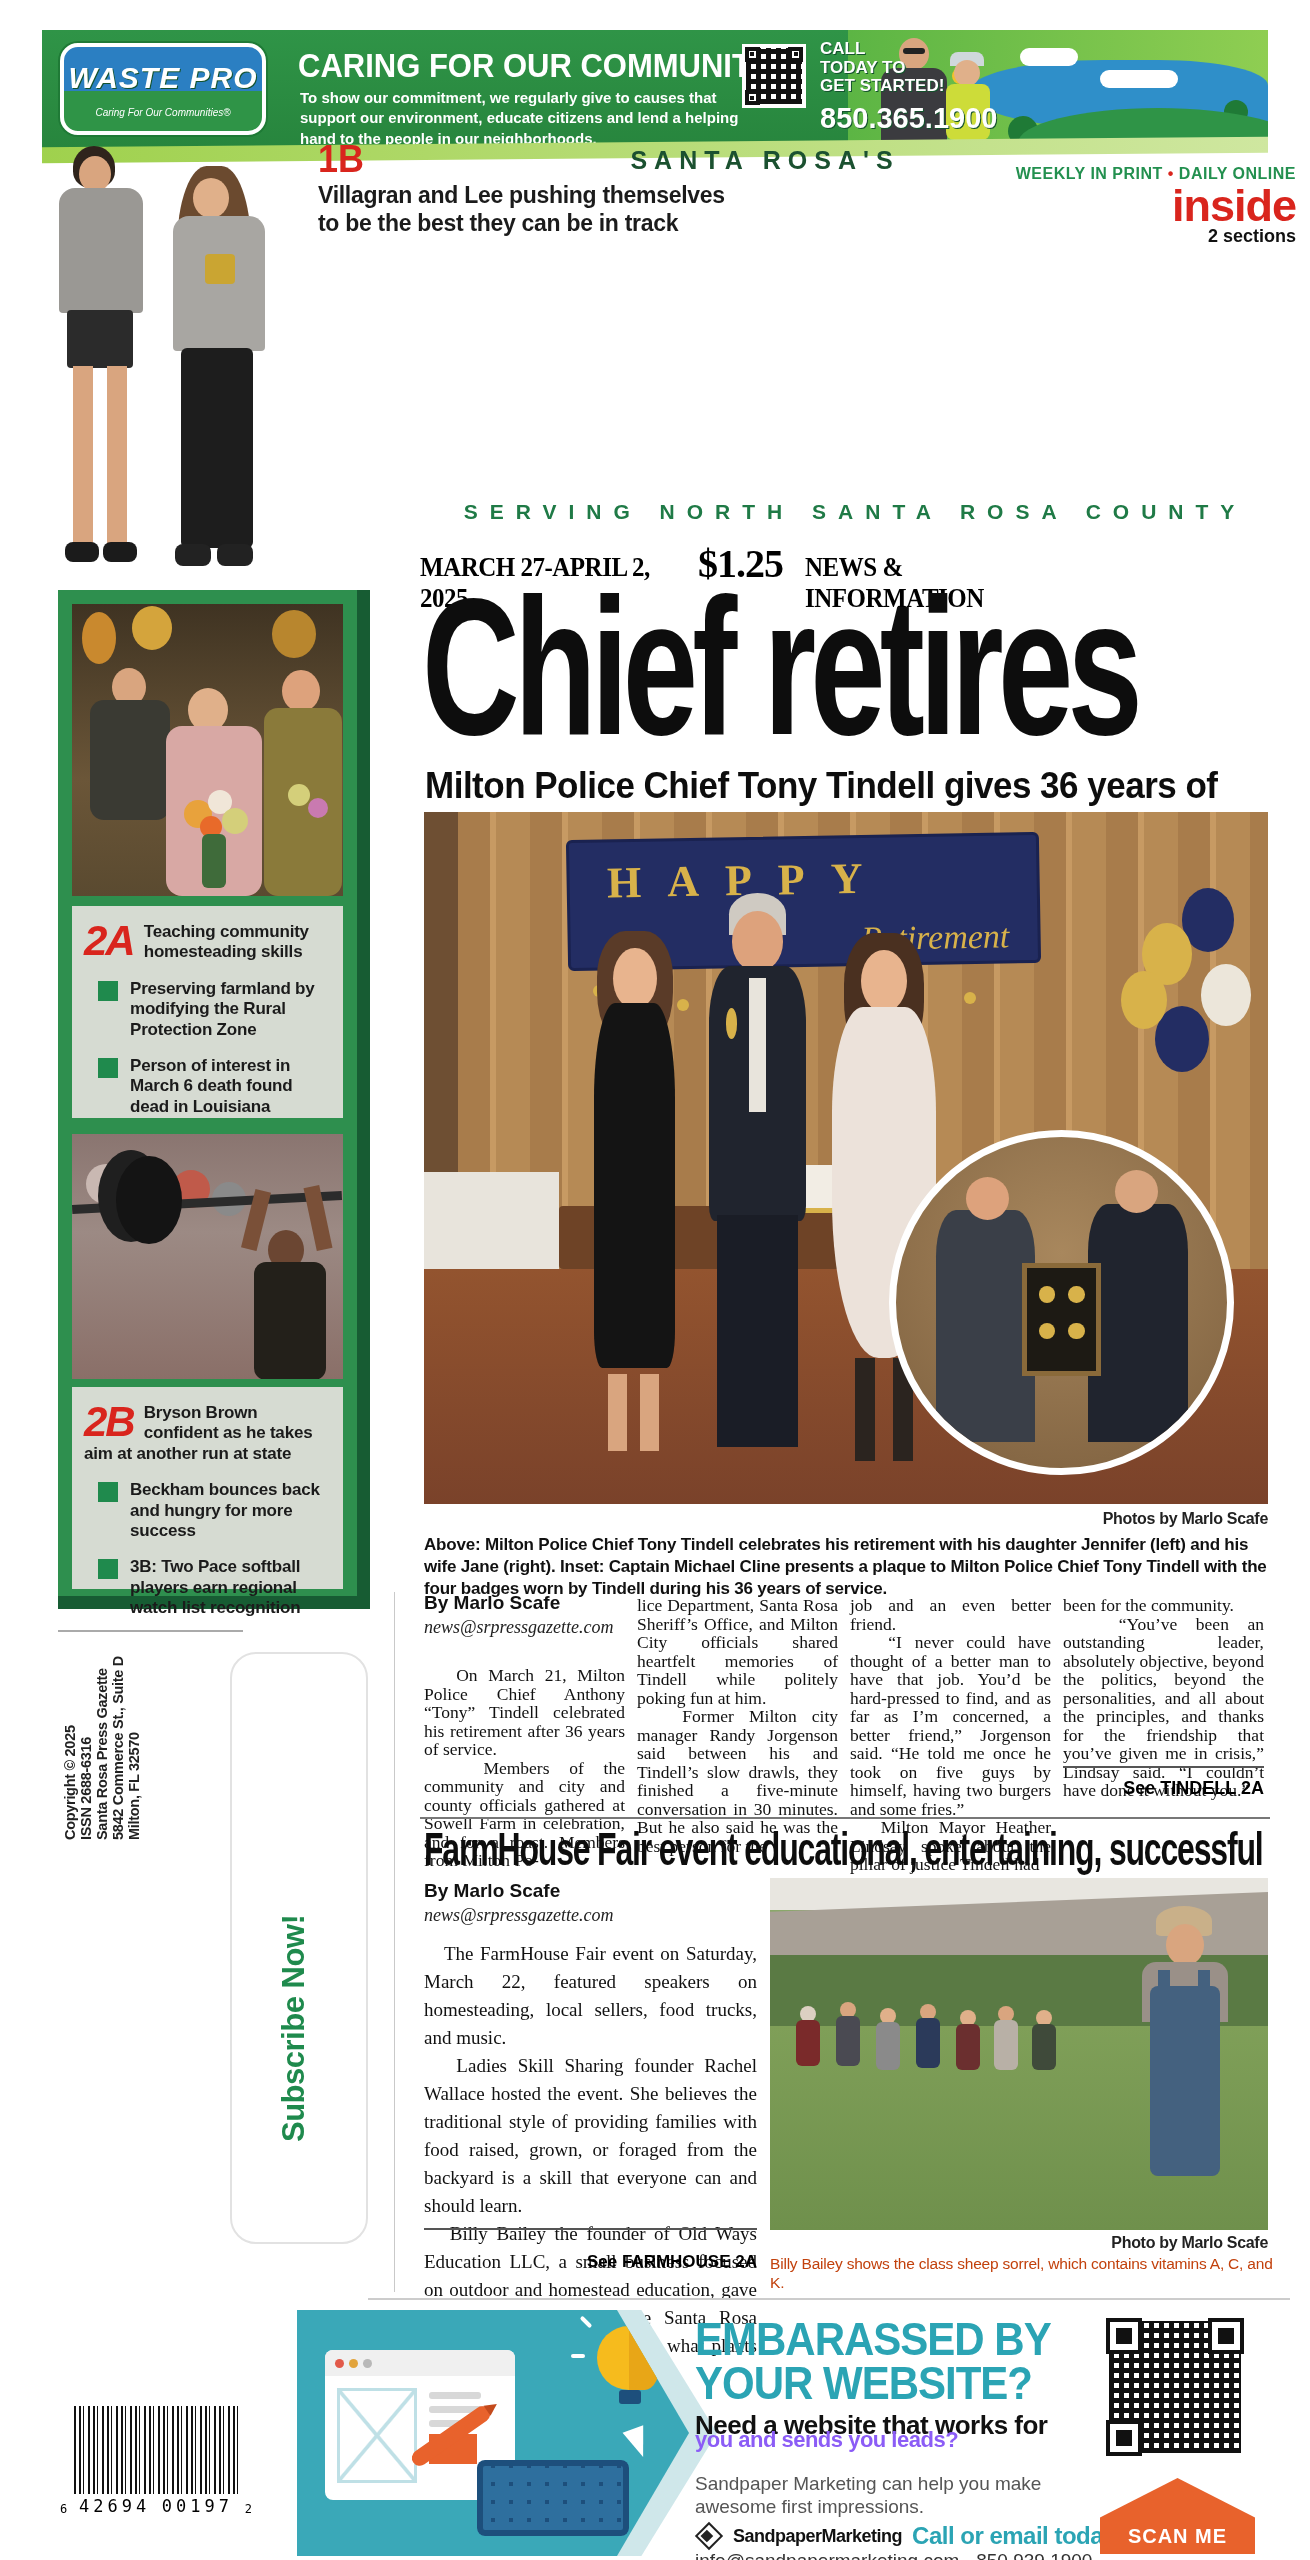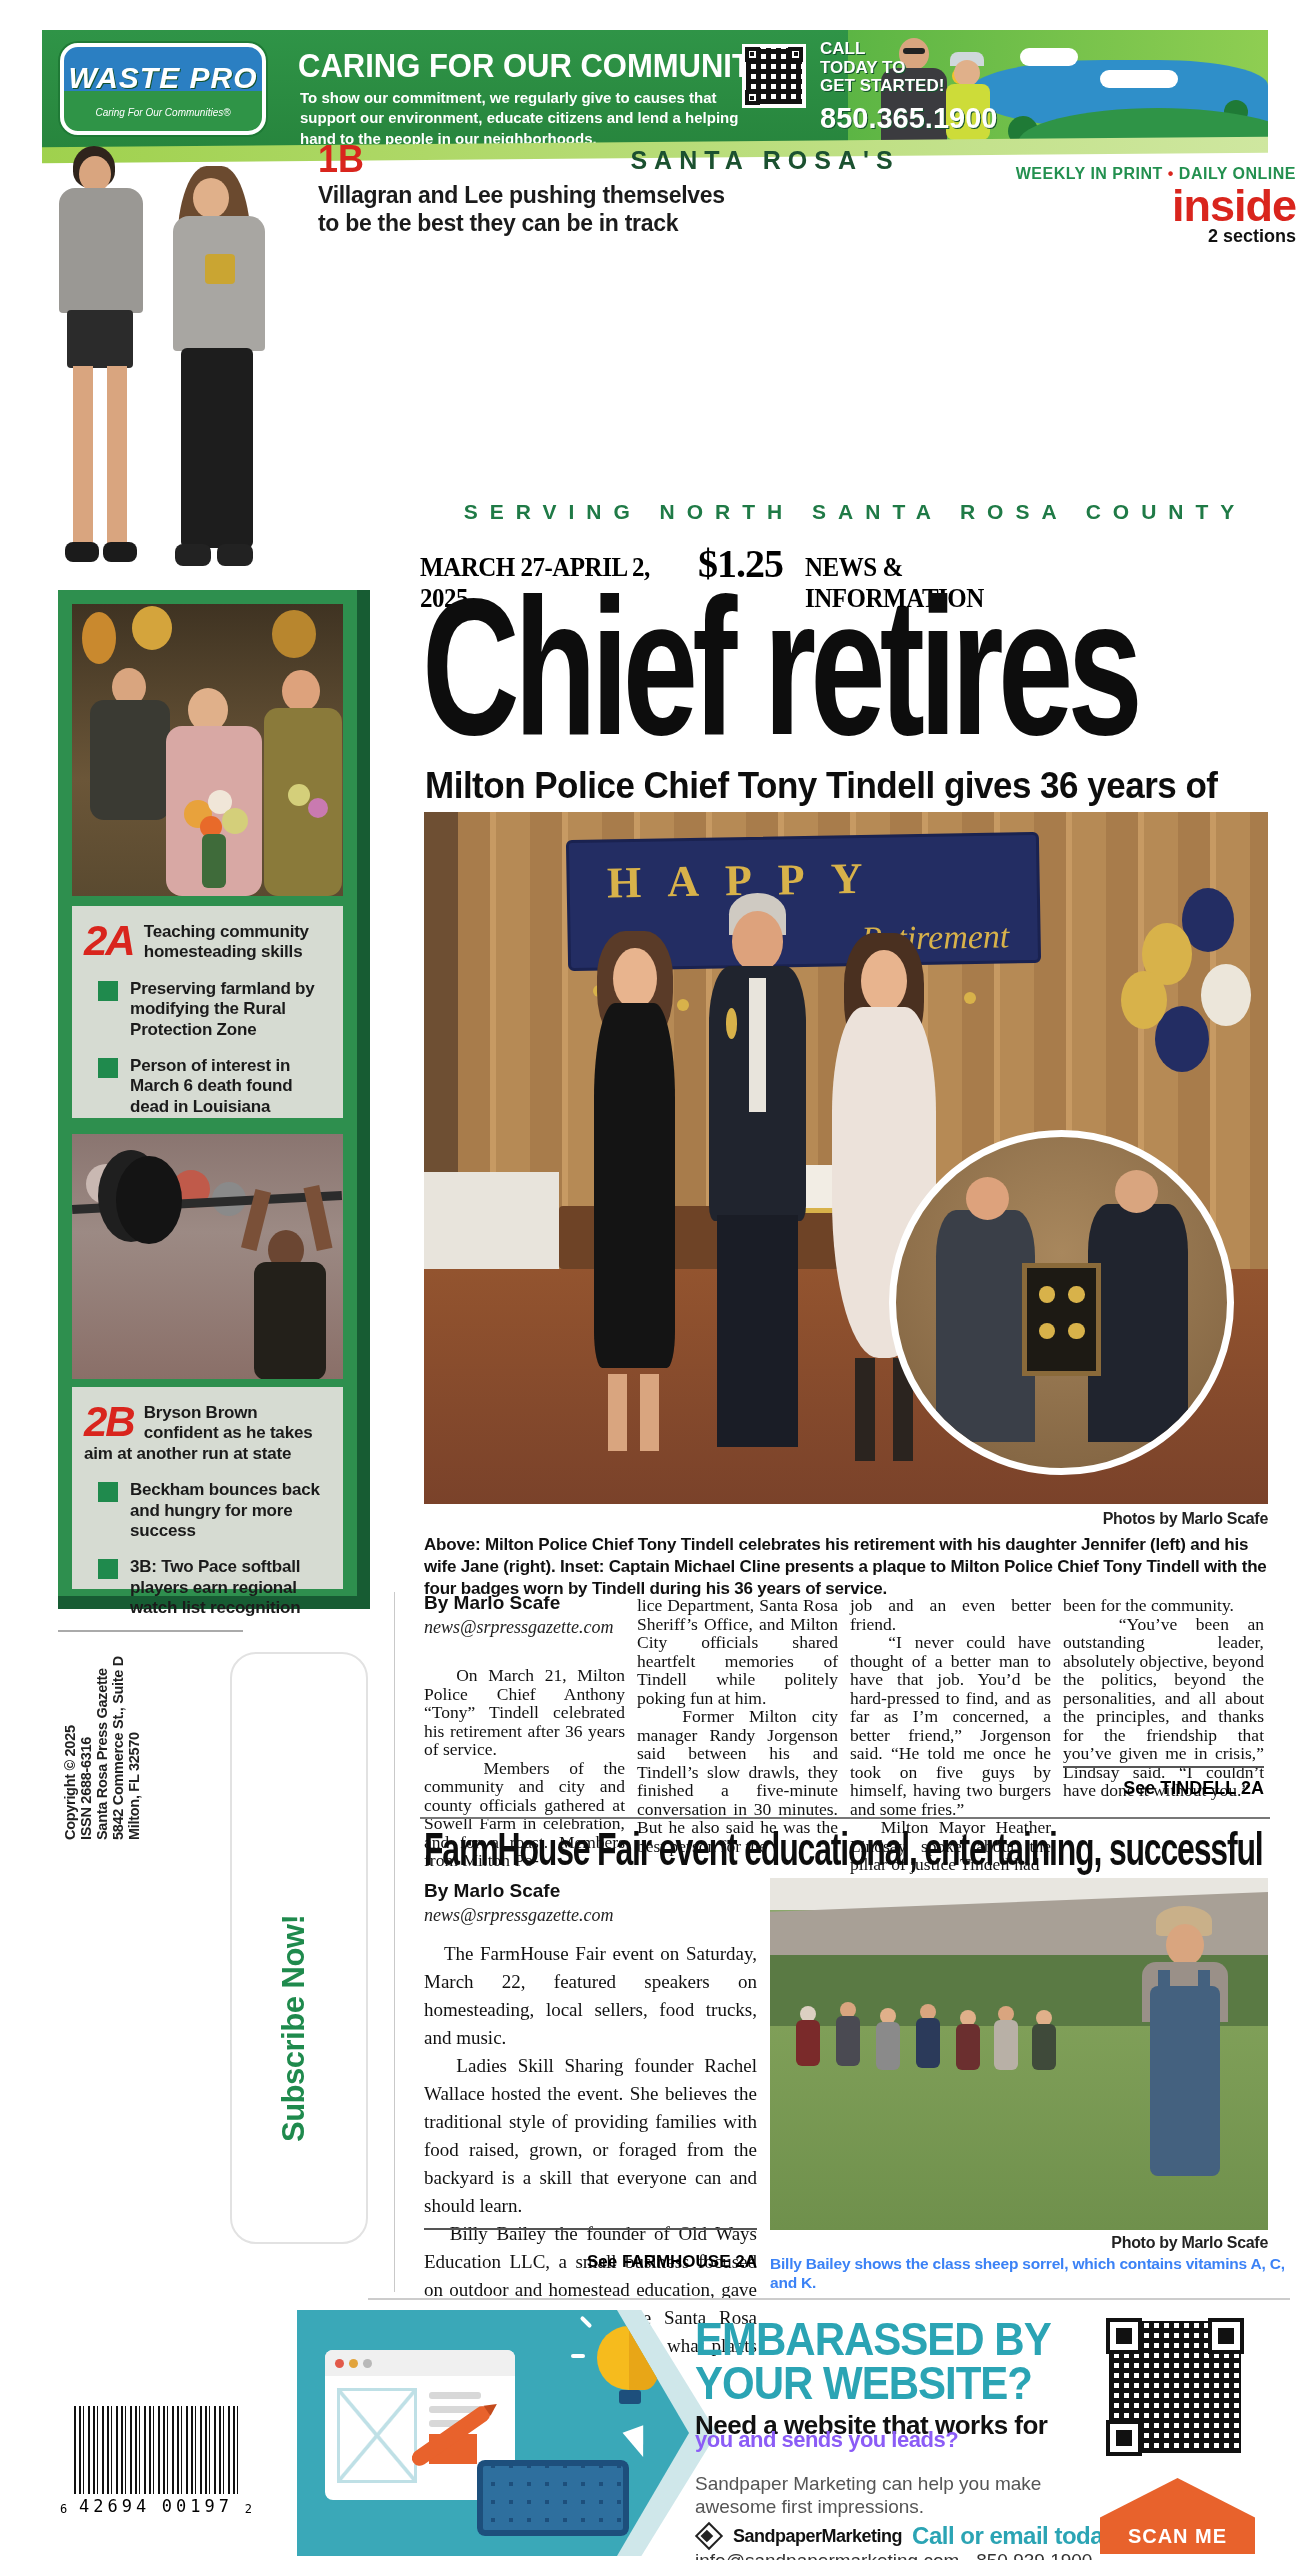--- a/index.html
+++ b/index.html
@@ -140,7 +140,7 @@
   .fh-trees { position:absolute; left:0; top:22%; width:100%; height:22%; background:#5a7a44; }
   .fh-grass { position:absolute; left:0; top:42%; width:100%; height:58%; background:linear-gradient(180deg,#7f9f58,#6f904c); }
   .credit2 { left:1000px; top:2234px; width:268px; }
-  .caption2 { left:770px; top:2254px; width:520px; font-weight:bold; font-size:15.5px; line-height:1.25; color:#3b82f6; letter-spacing:-0.2px; }
+  .caption2 { left:770px; top:2254px; width:520px; font-weight:normal; font-size:15.5px; line-height:1.25; color:#c2410c; letter-spacing:-0.2px; }
 
   
   .ad-rule { left:368px; top:2298px; width:922px; height:2px; background:#ccc; }

